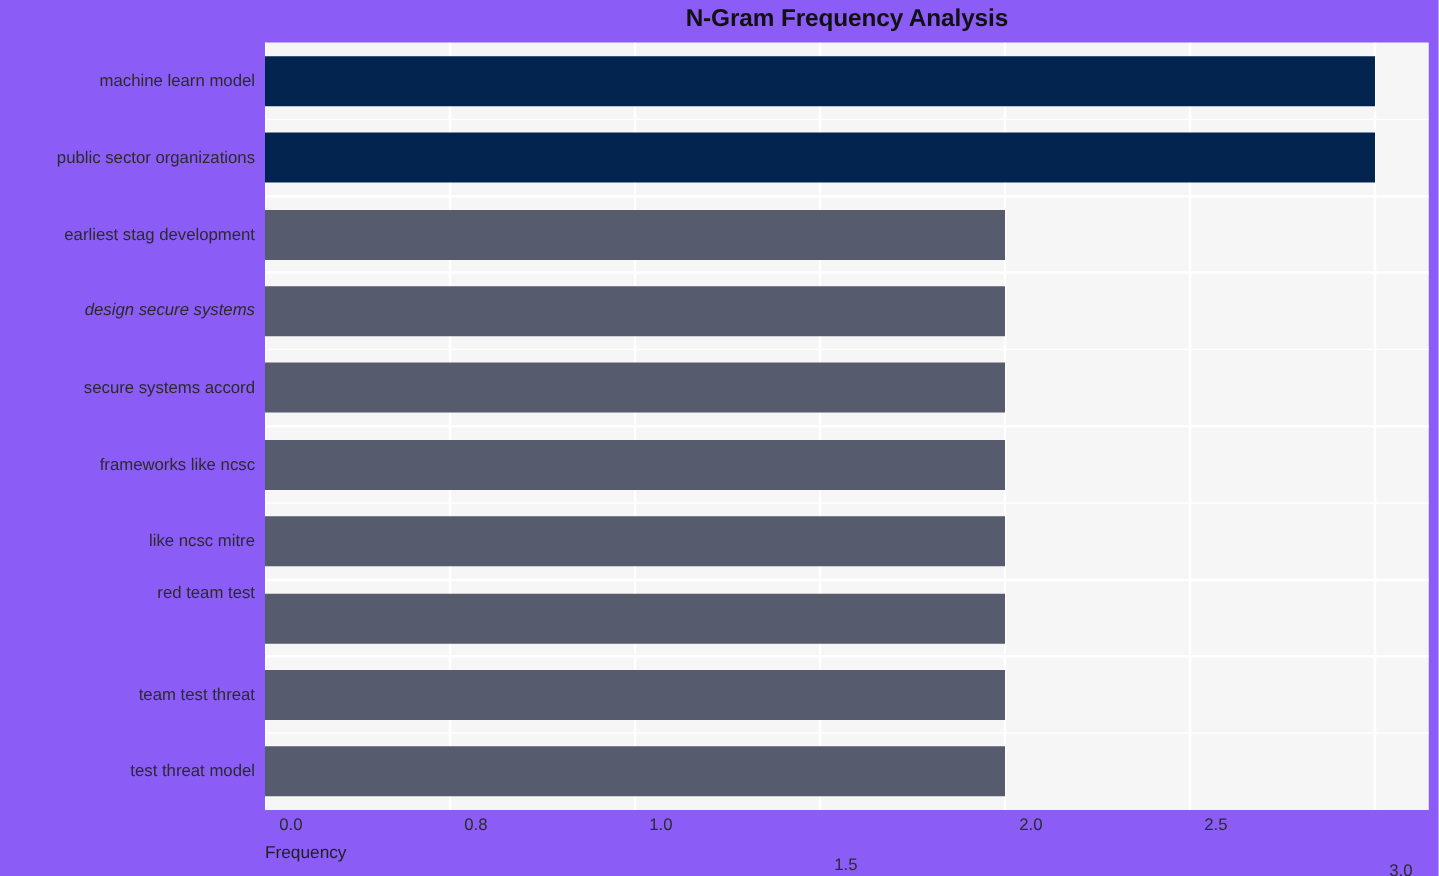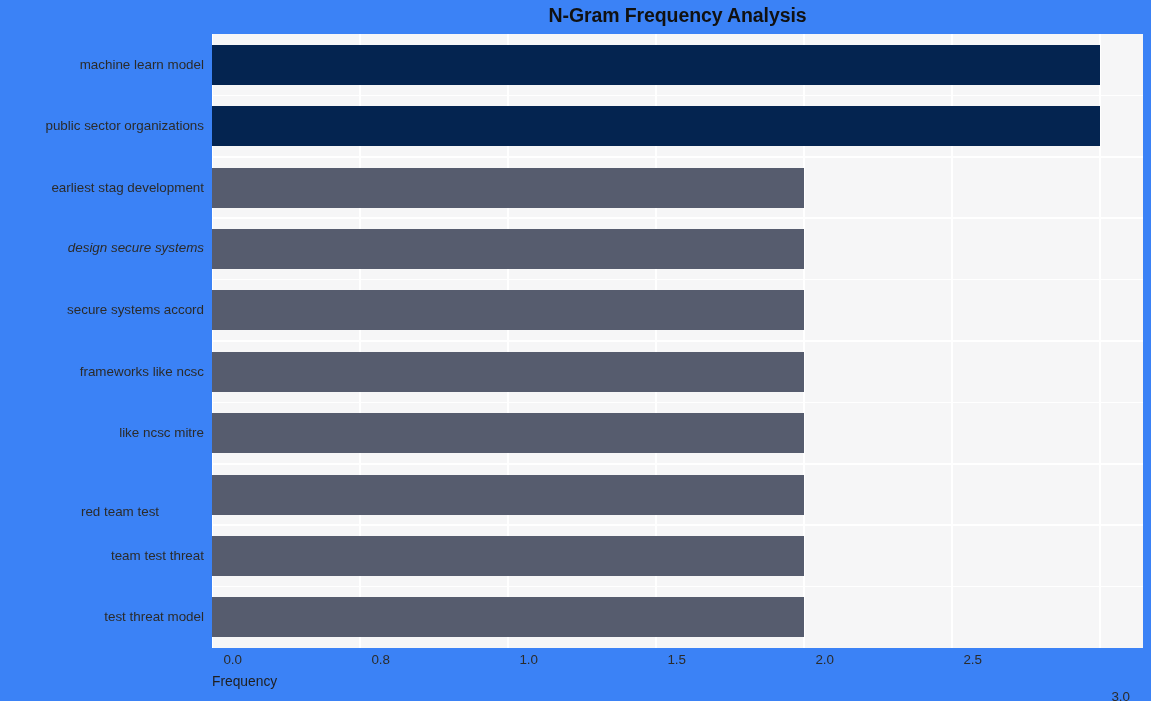--- a/index.html
+++ b/index.html
@@ -19,7 +19,7 @@
     left: 0; top: 0;
     width: 1151px;
     height: 701px;
-    background: #3b82f6;
+    background: #8b5cf6;
   }
   #chart-title {
     position: absolute;

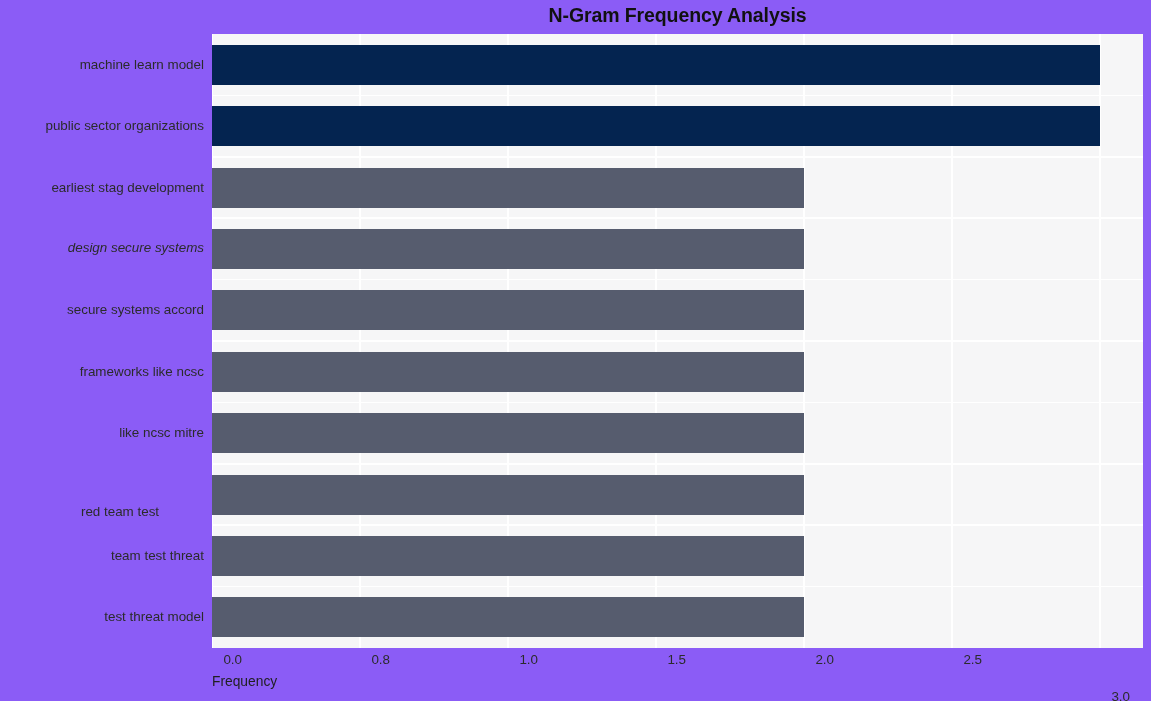--- a/index.html
+++ b/index.html
@@ -150,7 +150,7 @@
       <div class="y-label" style="top: 268.3px;">secure systems accord</div>
       <div class="y-label" style="top: 329.7px;">frameworks like ncsc</div>
       <div class="y-label" style="top: 391.1px;">like ncsc mitre</div>
-      <div class="y-label" style="top: 470px; text-align: center;">red team test</div>
+      <div class="y-label" style="top: 432px;">red team test</div>
       <div class="y-label" style="top: 513.9px;">team test threat</div>
       <div class="y-label" style="top: 575.3px;">test threat model</div>
     </div>

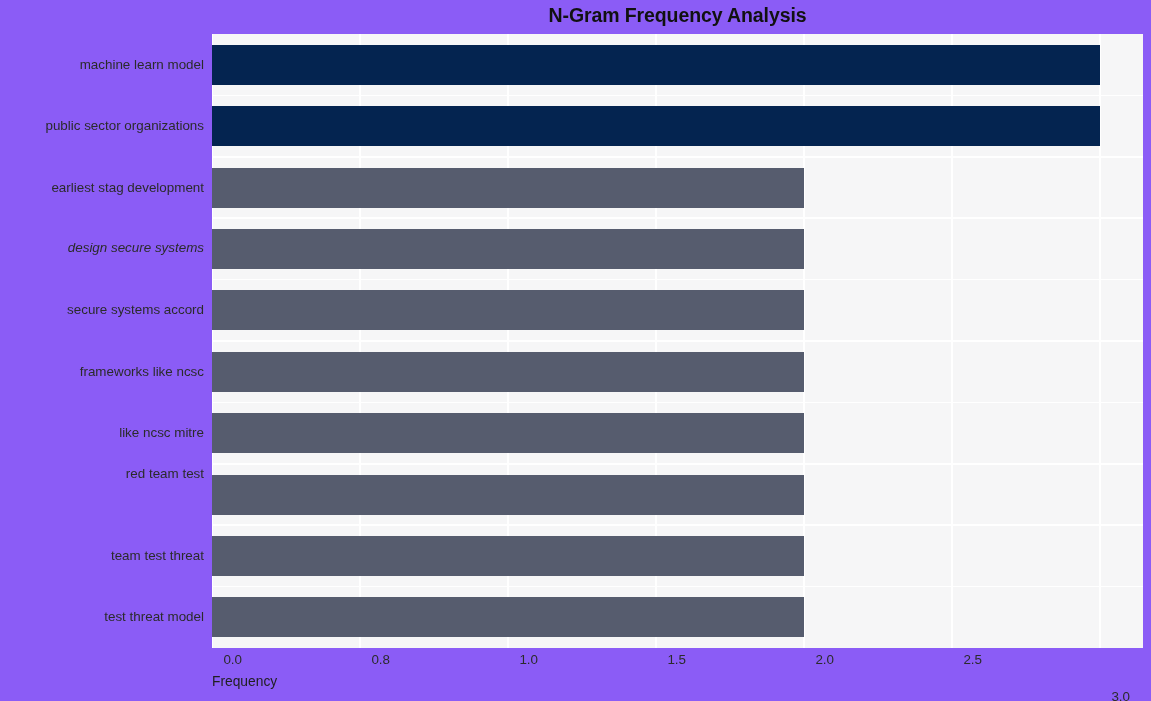--- a/index.html
+++ b/index.html
@@ -159,7 +159,7 @@
       <div class="x-label" style="left: 212px;">0.0</div>
       <div class="x-label" style="left: 360px;">0.8</div>
       <div class="x-label" style="left: 508px;">1.0</div>
-      <div class="x-label" style="left: 656px;">1.5</div>
+      <div class="x-label" style="left: 656px; margin-top: 32px;">1.5</div>
       <div class="x-label" style="left: 804px;">2.0</div>
       <div class="x-label" style="left: 952px;">2.5</div>
       <div class="x-label" style="left: 1100px; margin-top: 37px;">3.0</div>

